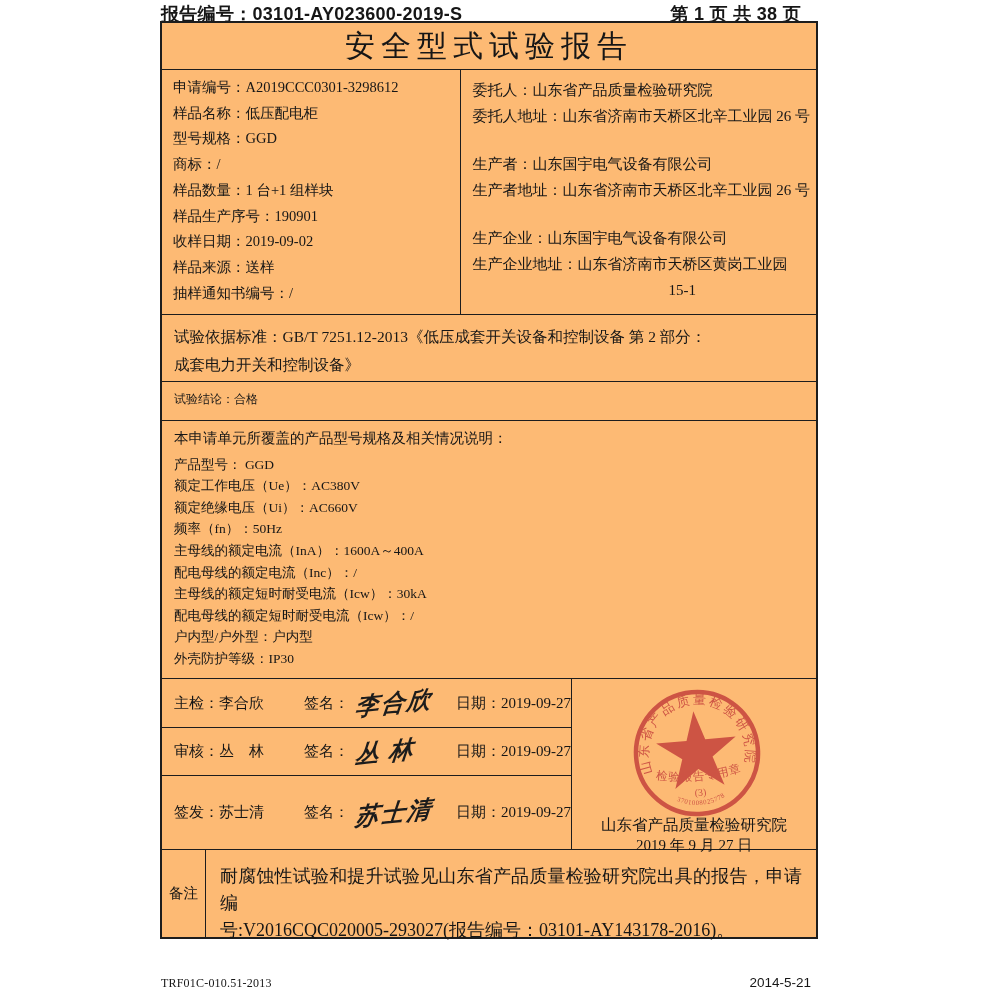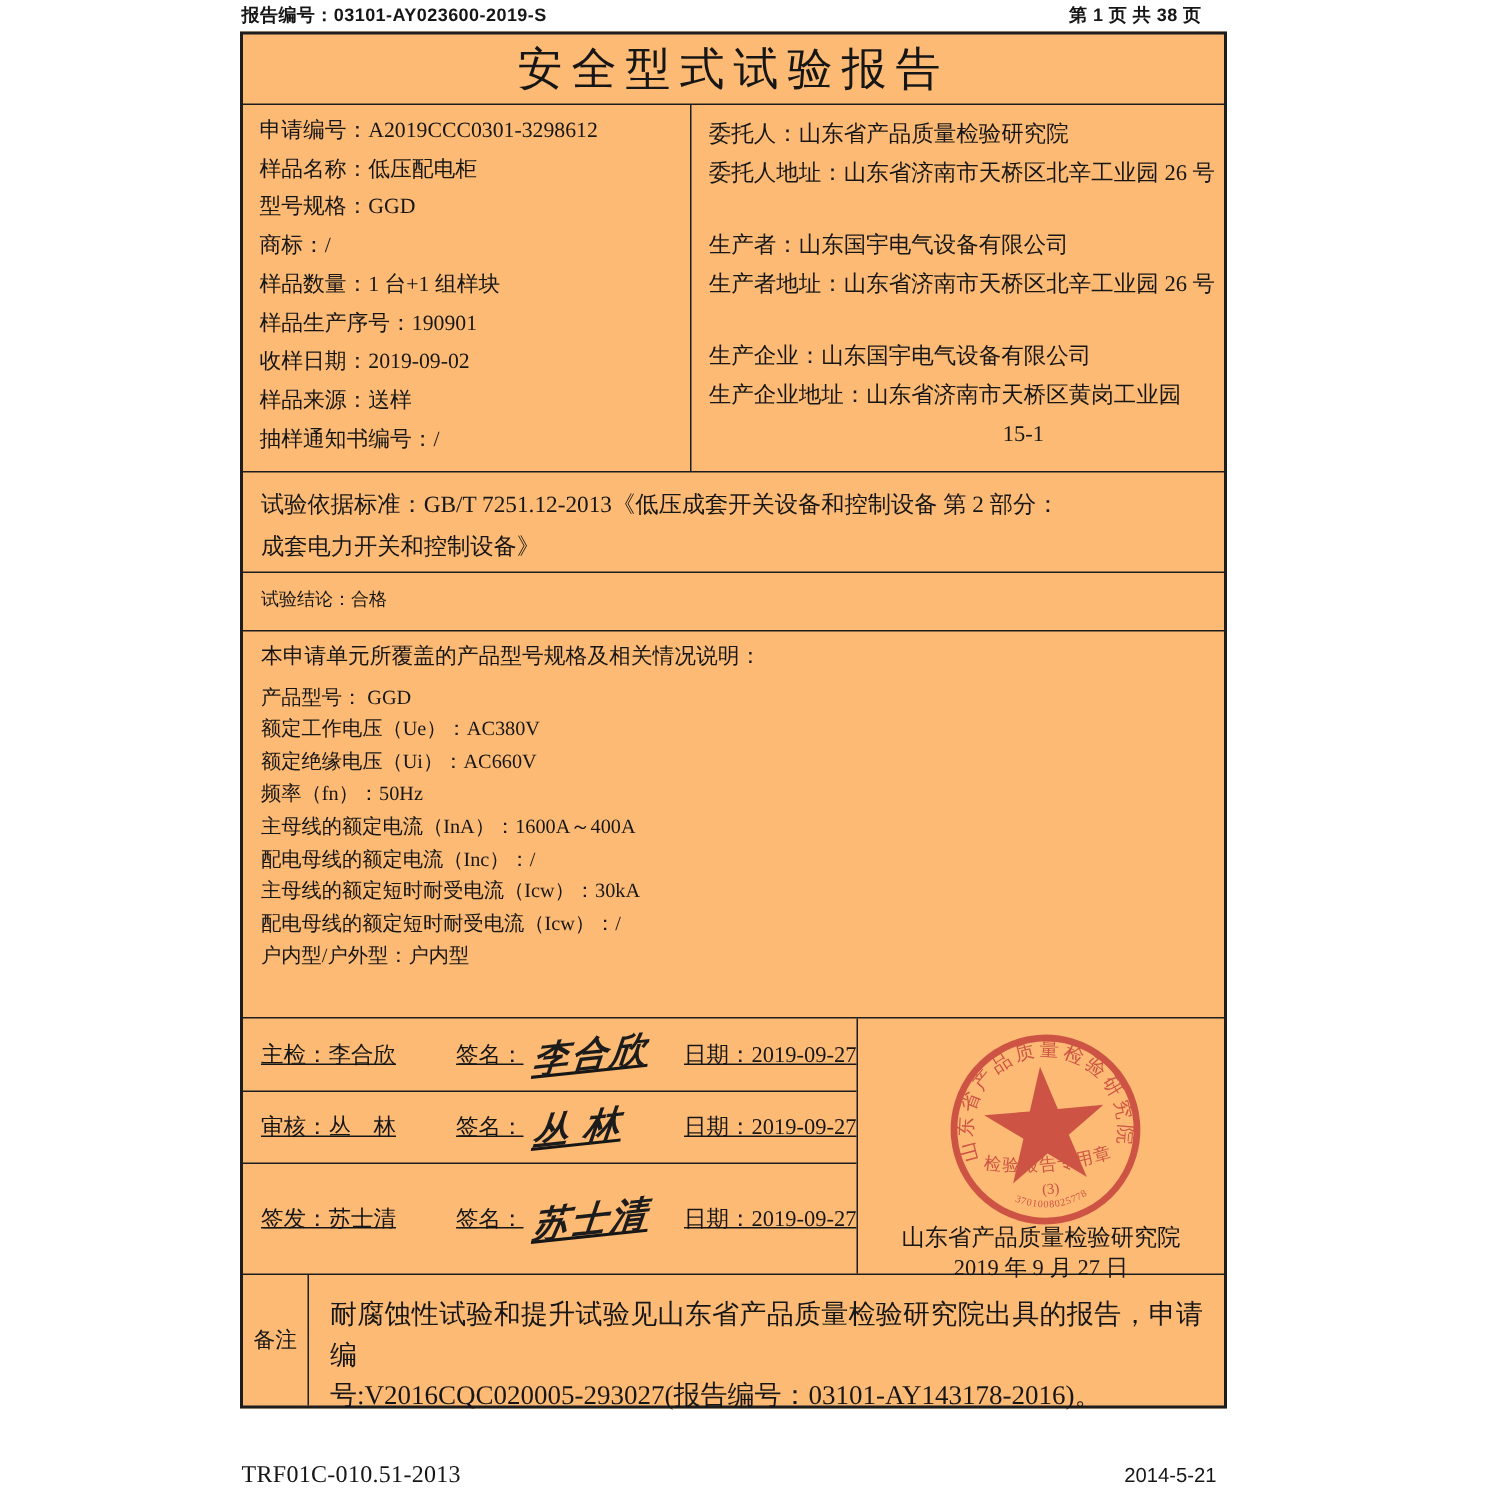--- a/index.html
+++ b/index.html
@@ -12,7 +12,7 @@
     position:absolute;left:161px;top:2px;width:656px;
     display:flex;justify-content:space-between;align-items:flex-start;
     font-family:"Liberation Sans","DejaVu Sans",sans-serif;
-    font-weight:bold;font-size:12px;letter-spacing:.3px;
+    font-weight:bold;font-size:18px;letter-spacing:.3px;
   }
   .doc-header .right{padding-right:16px;}
 

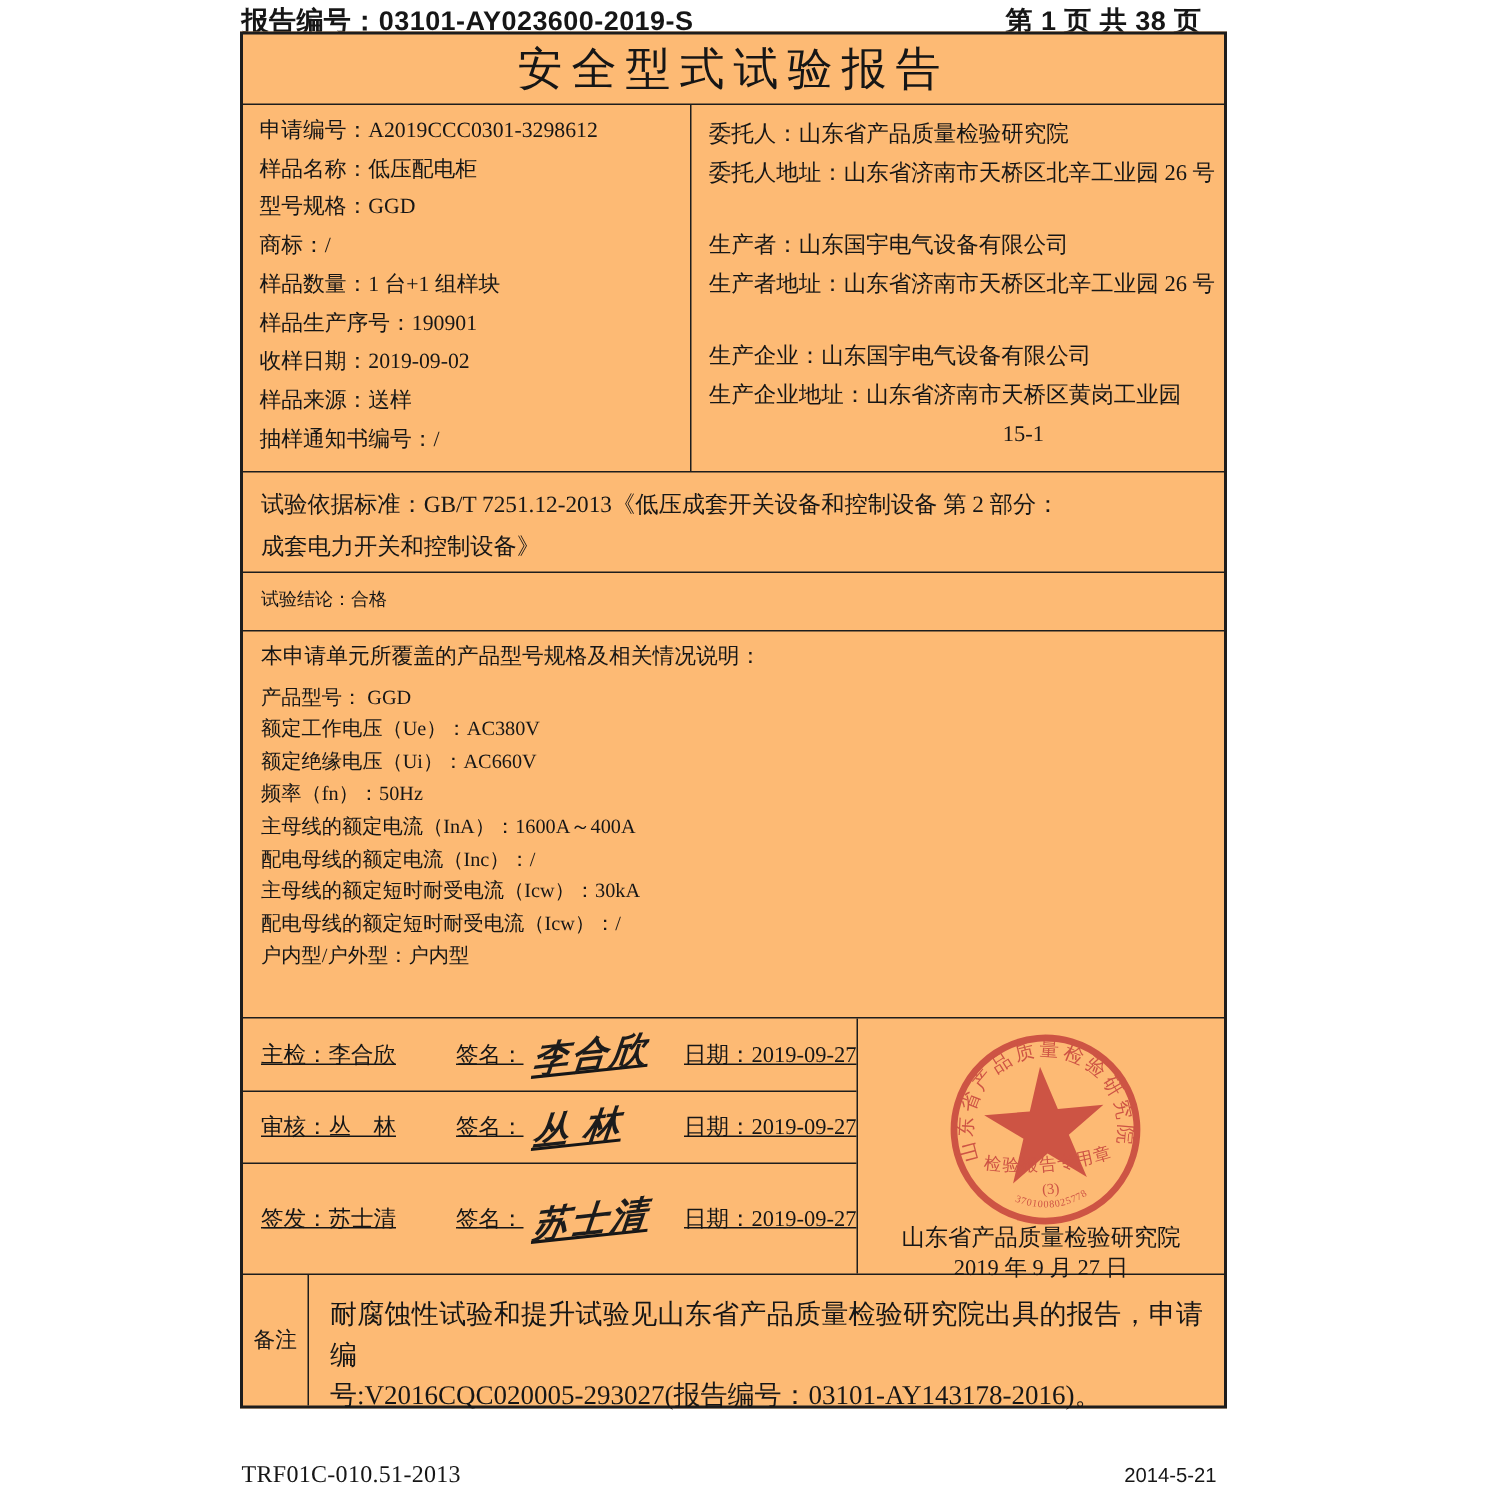--- a/index.html
+++ b/index.html
@@ -146,6 +146,7 @@
     <div class="ln">主母线的额定短时耐受电流（Icw）：30kA</div>
     <div class="ln">配电母线的额定短时耐受电流（Icw）：/</div>
     <div class="ln">户内型/户外型：户内型</div>
+    <div class="ln">外壳防护等级：IP30</div>
   </div>
 
   <div class="row sig-wrap">

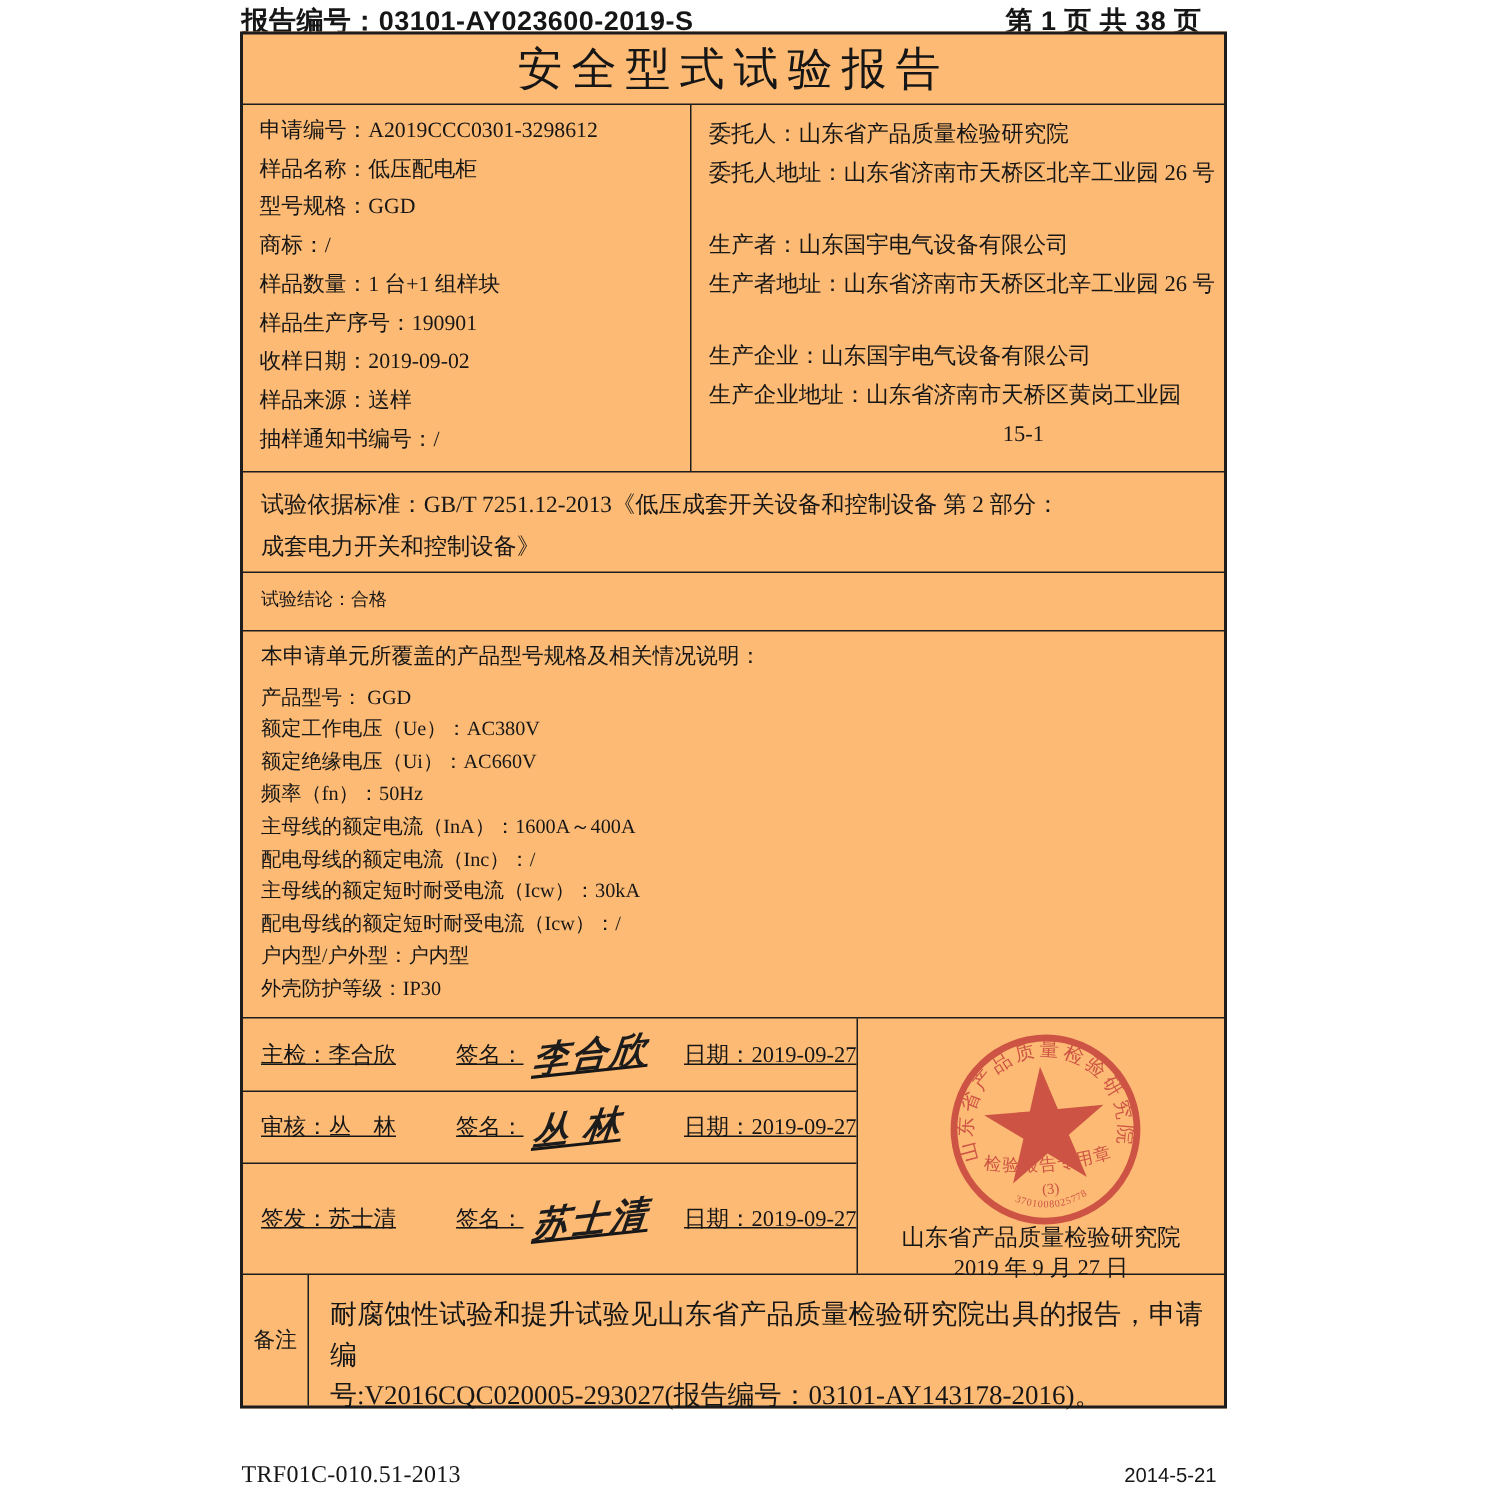--- a/index.html
+++ b/index.html
@@ -44,7 +44,7 @@
   .sec4 .ln{line-height:21.6px;white-space:nowrap;}
   .sec4 .ln.first{font-size:14.5px;margin-bottom:4px;}
 
-  .sig-wrap{display:flex;height:171px;text-decoration:underline;}
+  .sig-wrap{display:flex;height:171px;}
   .sig-left{width:410px;border-right:1px solid #1d1d1d;box-sizing:border-box;
     display:flex;flex-direction:column;}
   .sig-row{display:flex;align-items:center;padding-left:12px;font-size:15px;

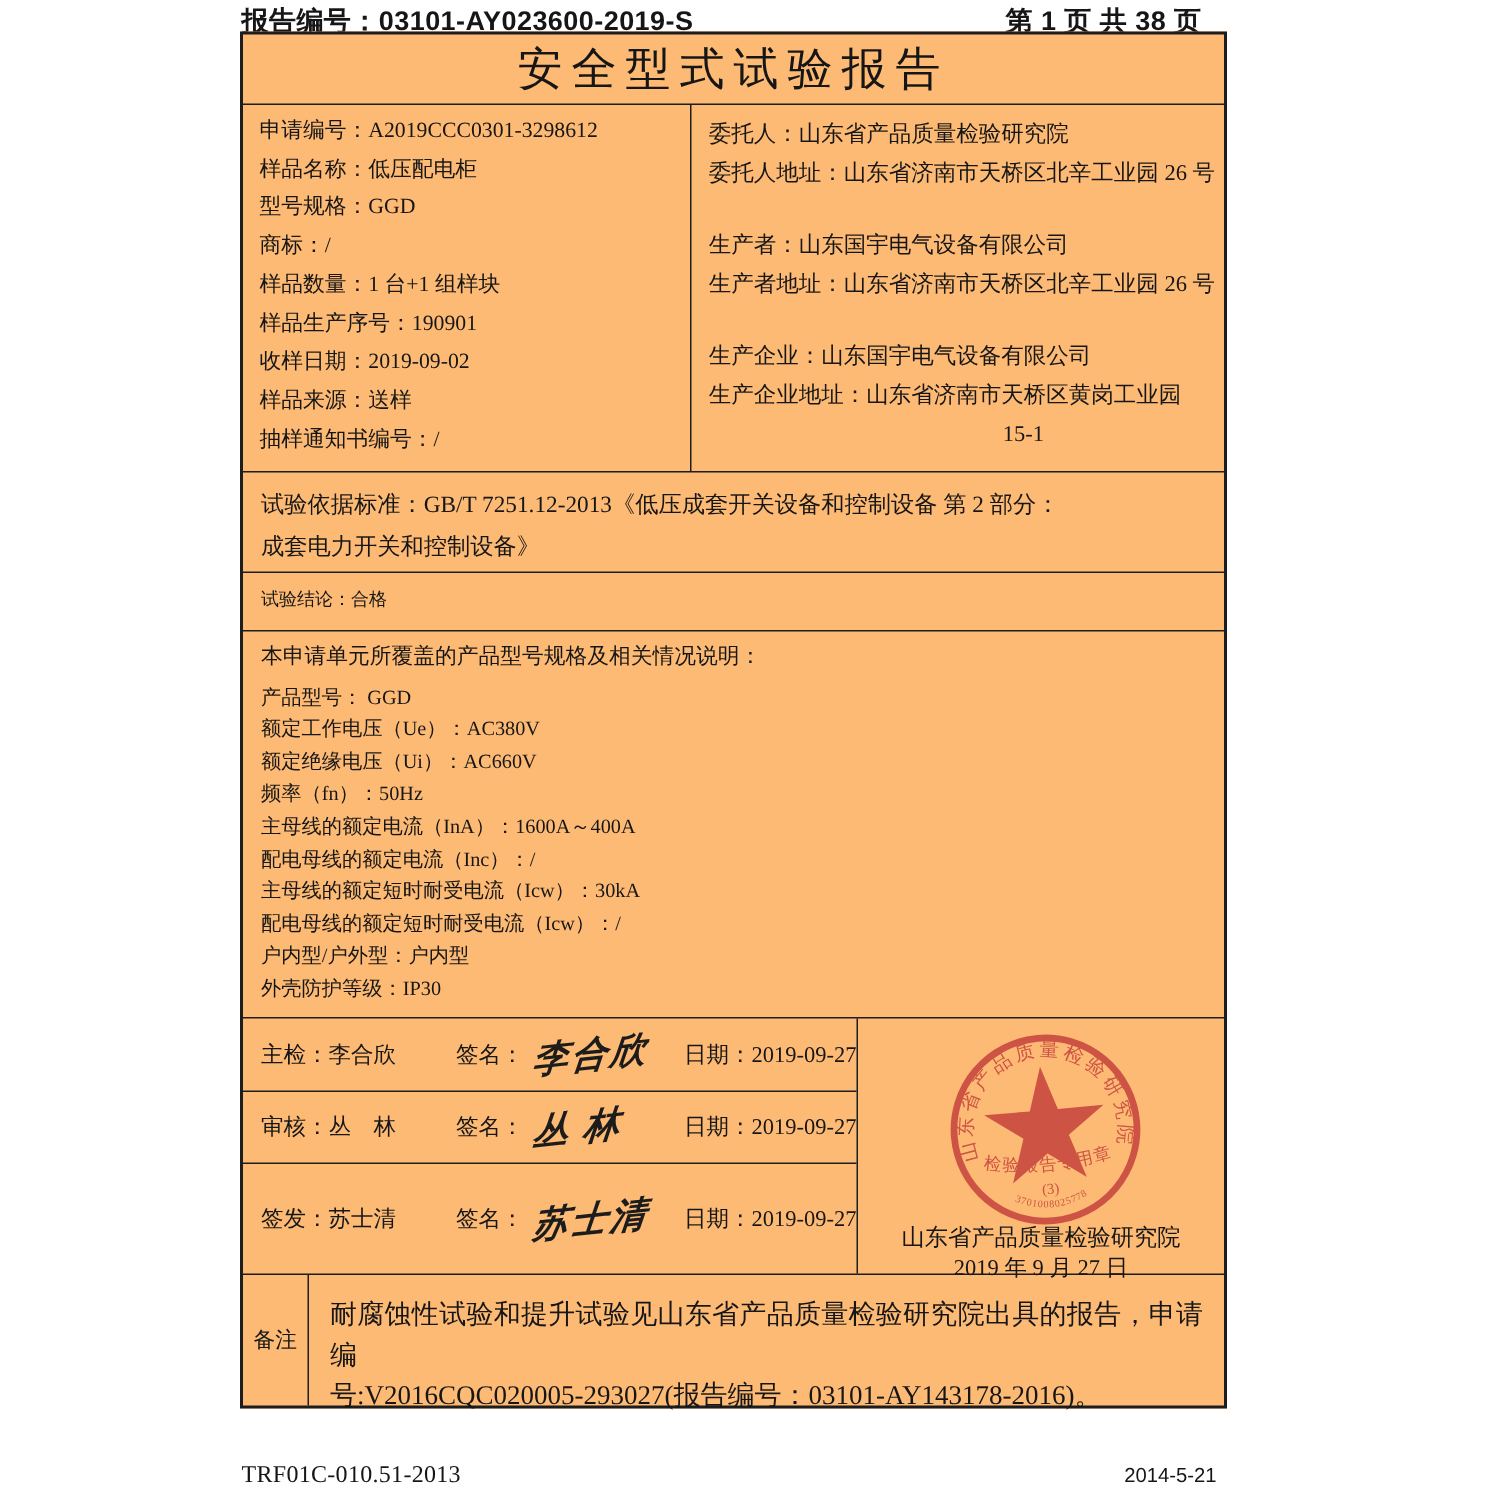--- a/index.html
+++ b/index.html
@@ -81,7 +81,7 @@
     position:absolute;left:161px;top:975px;width:656px;
     display:flex;justify-content:space-between;align-items:baseline;
   }
-  .doc-footer .left{font-size:16px;letter-spacing:.2px;}
+  .doc-footer .left{font-size:12px;letter-spacing:.2px;}
   .doc-footer .right{font-size:13.5px;font-family:"Liberation Sans","DejaVu Sans",sans-serif;
     padding-right:6px;}
 </style>

